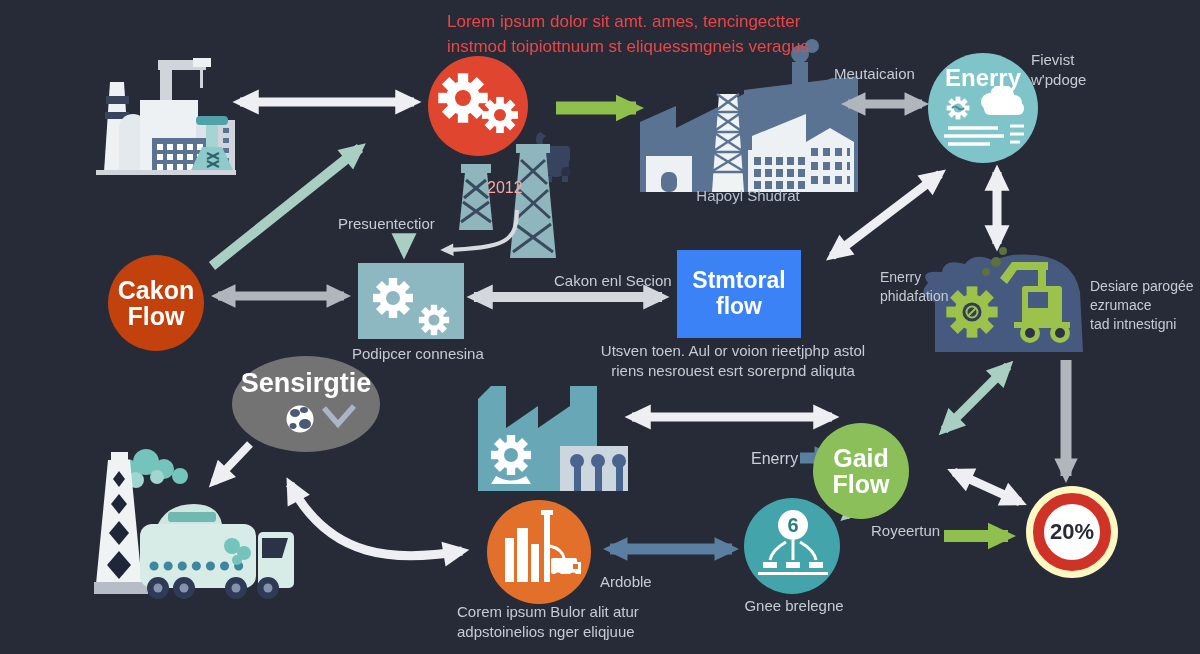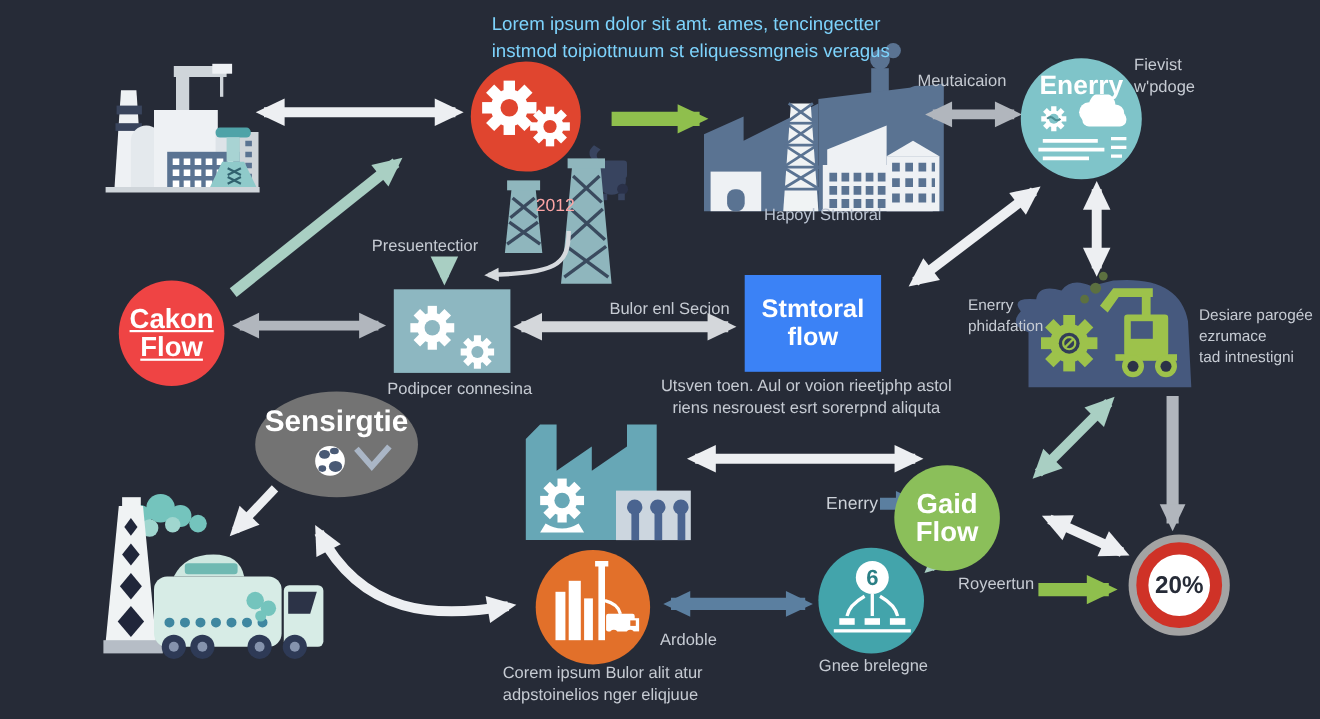--- a/index.html
+++ b/index.html
@@ -8,7 +8,7 @@
   #art{position:absolute;left:0;top:0;z-index:1;}
   .lbl{position:absolute;z-index:3;color:#c6cbd3;font-size:15px;line-height:1.35;}
   .lbl span{display:block;}
-  .header{color:#7dd3fc;font-size:17px;line-height:1.45;}
+  .header{color:#ef4444;font-size:17px;line-height:1.45;}
   .circle{position:absolute;z-index:2;border-radius:50%;display:flex;flex-direction:column;
           align-items:center;color:#fff;font-weight:bold;text-align:center;}
   .circle .t{line-height:1.06;}

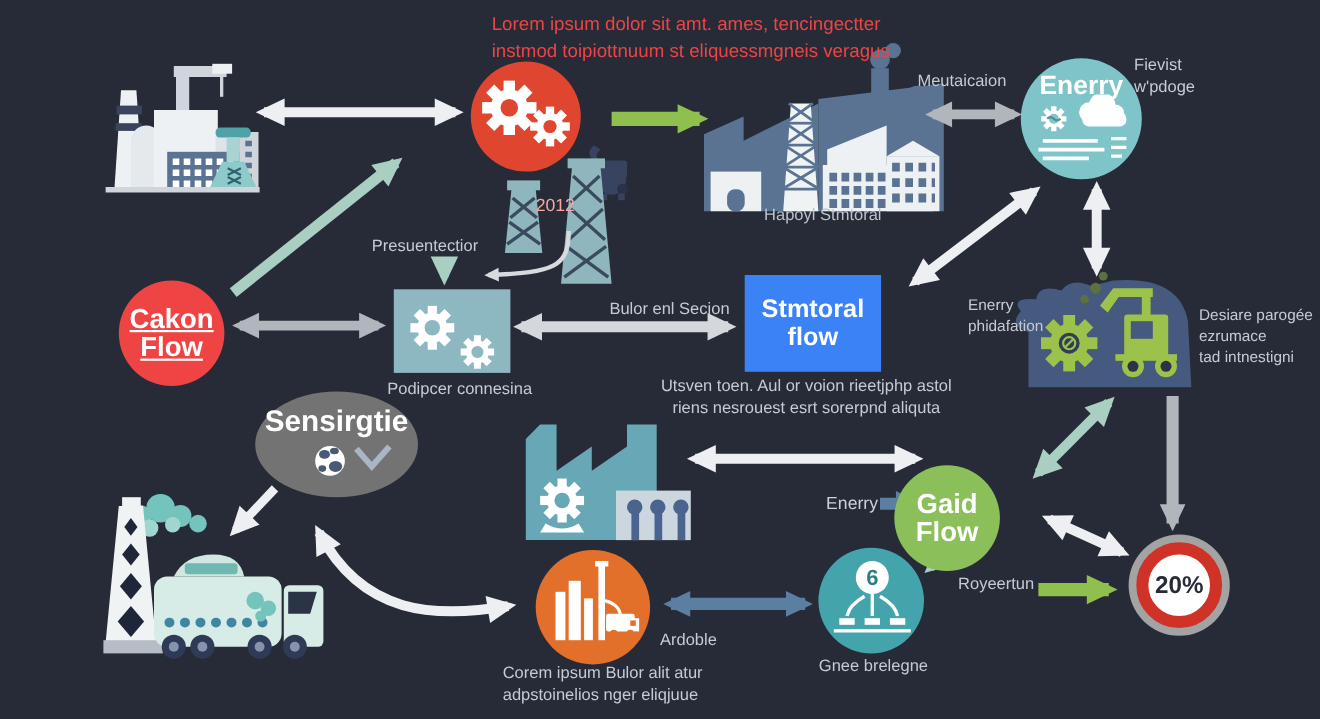--- a/index.html
+++ b/index.html
@@ -296,7 +296,7 @@
 
 <div class="lbl" style="left:834px;top:64px;">Meutaicaion</div>
 
-<div class="lbl cap center" style="left:658px;top:186px;width:180px;">Hapoyl Stmtoral</div>
+<div class="lbl cap center" style="left:658px;top:186px;width:180px;">Hapoyl Shudrat</div>
 
 
 <div class="circle" style="left:108px;top:255px;width:96px;height:96px;background:#ef4444;justify-content:center;font-size:25px;text-decoration:underline;">

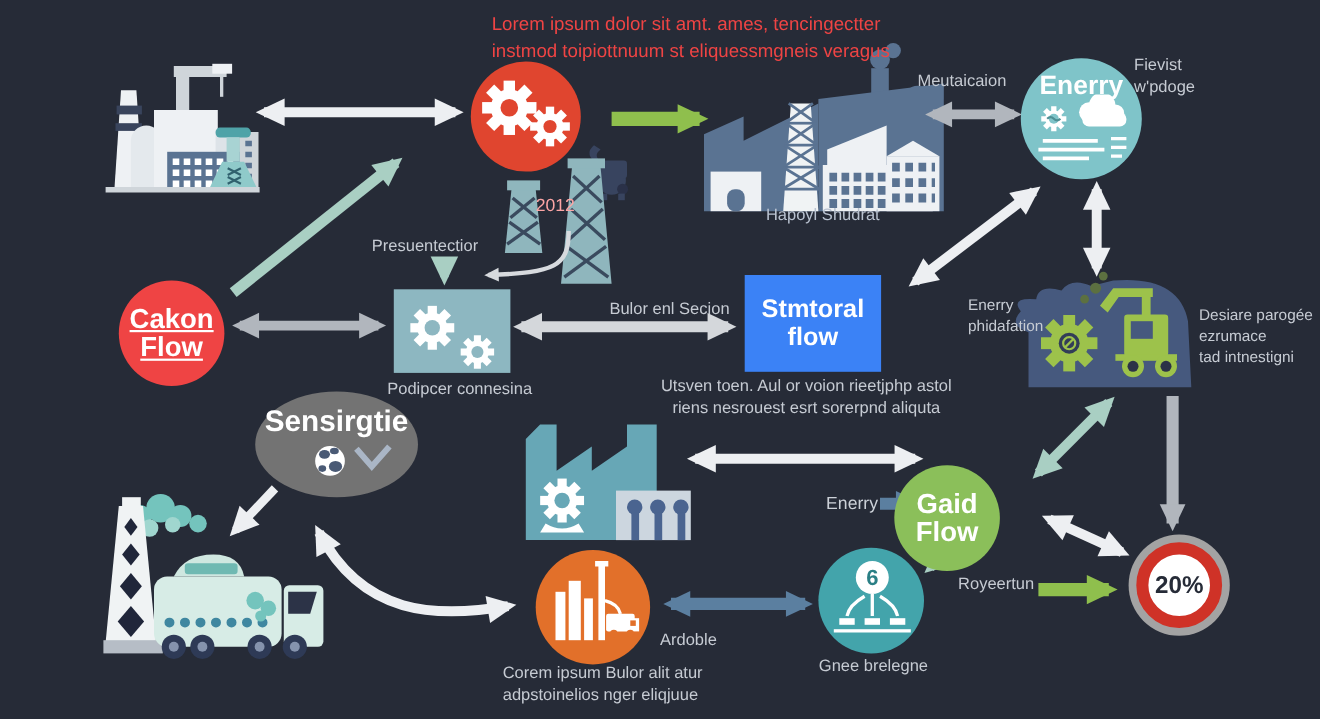--- a/index.html
+++ b/index.html
@@ -299,7 +299,7 @@
 <div class="lbl cap center" style="left:658px;top:186px;width:180px;">Hapoyl Shudrat</div>
 
 
-<div class="circle" style="left:108px;top:255px;width:96px;height:96px;background:#ef4444;justify-content:center;font-size:25px;text-decoration:underline;">
+<div class="circle" style="left:108px;top:255px;width:96px;height:96px;background:#c2410c;justify-content:center;font-size:25px;">
   <span class="t">Cakon</span>
   <span class="t">Flow</span>
 </div>

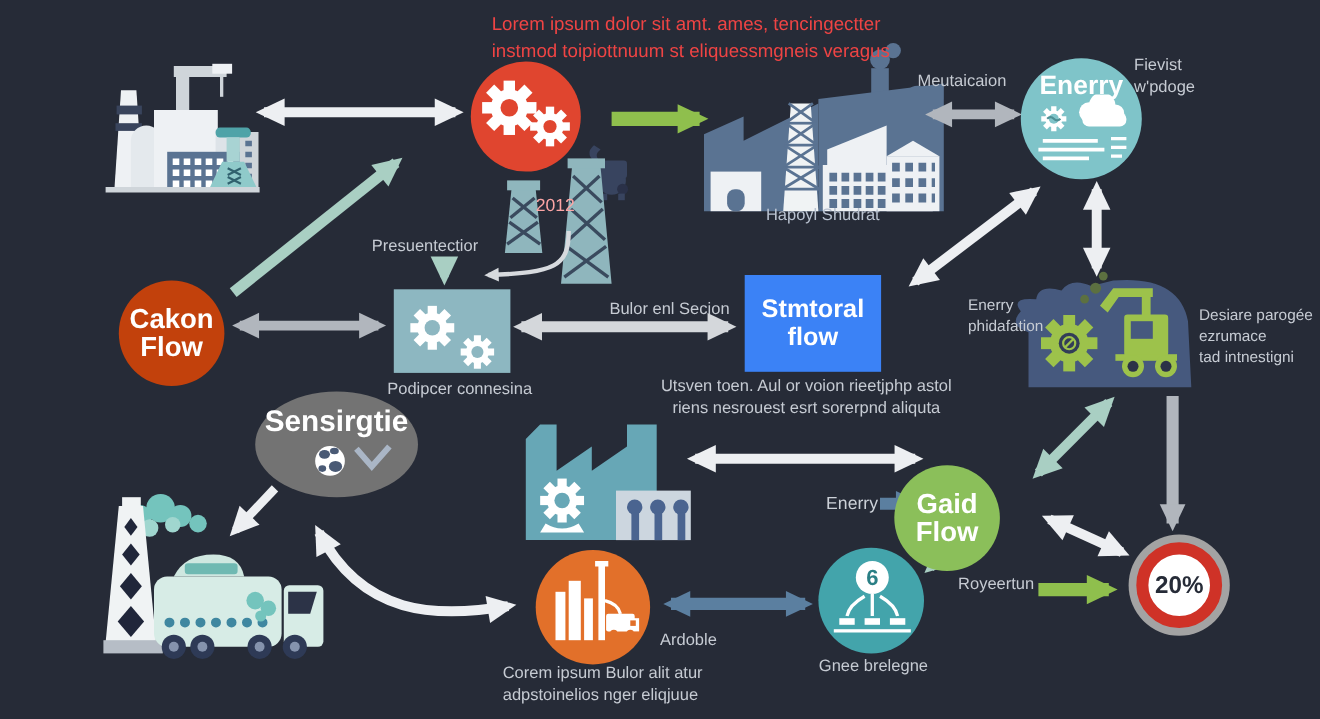--- a/index.html
+++ b/index.html
@@ -307,7 +307,7 @@
 <div class="lbl" style="left:338px;top:214px;">Presuentectior</div>
 <div class="lbl" style="left:487px;top:177px;font-size:16px;color:#fca5a5;">2012</div>
 <div class="lbl" style="left:352px;top:344px;">Podipcer connesina</div>
-<div class="lbl" style="left:554px;top:271px;">Bulor enl Secion</div>
+<div class="lbl" style="left:554px;top:271px;">Cakon enl Secion</div>
 
 <div class="box" style="left:677px;top:250px;width:124px;height:88px;background:#3b82f6;font-size:23px;line-height:1.12;">
   <span>Stmtoral</span>

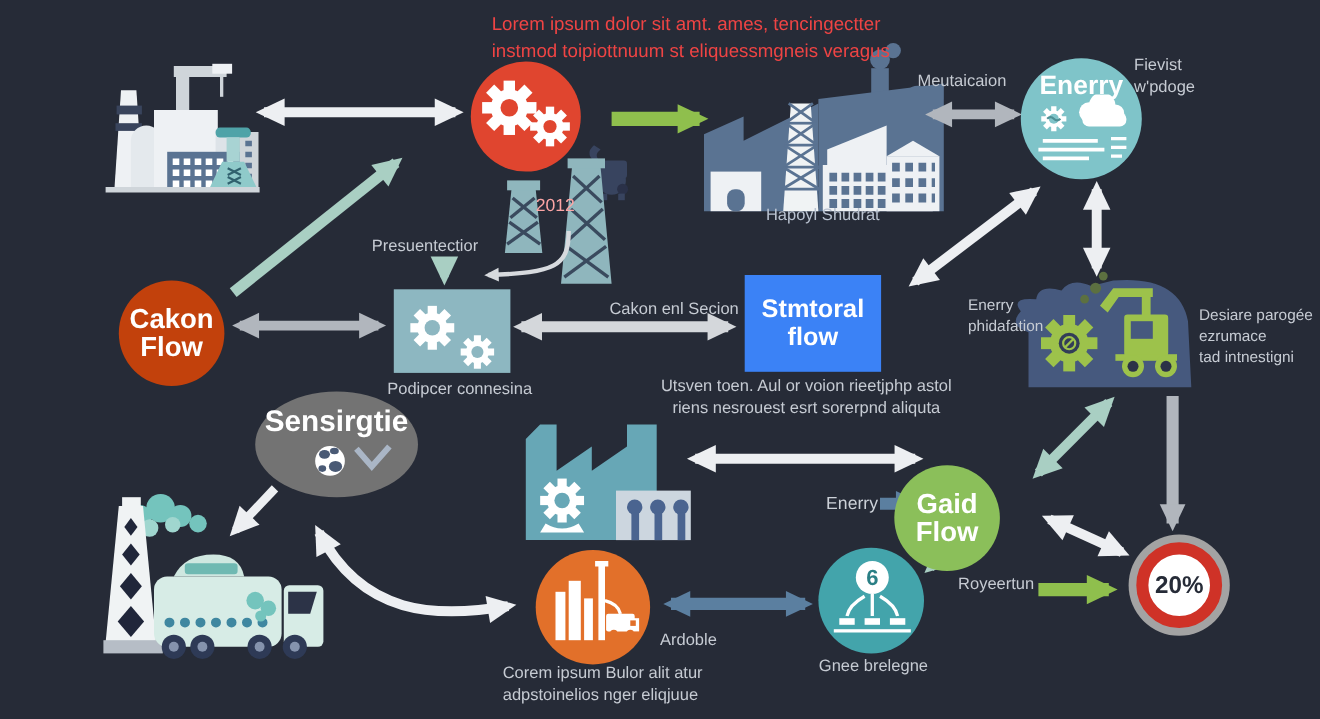--- a/index.html
+++ b/index.html
@@ -15,7 +15,7 @@
   .box{position:absolute;z-index:2;display:flex;flex-direction:column;justify-content:center;
        align-items:center;color:#fff;font-weight:bold;text-align:center;}
   .ellipse{position:absolute;z-index:2;border-radius:50%;color:#fff;font-weight:bold;text-align:center;}
-  .badge{position:absolute;z-index:3;width:92px;height:92px;border-radius:50%;background:#a3a3a3;
+  .badge{position:absolute;z-index:3;width:92px;height:92px;border-radius:50%;background:#fef9c3;
          display:flex;align-items:center;justify-content:center;}
   .badge .ring{width:56px;height:56px;border-radius:50%;background:#fff;border:11px solid #cf3227;
          display:flex;align-items:center;justify-content:center;}

